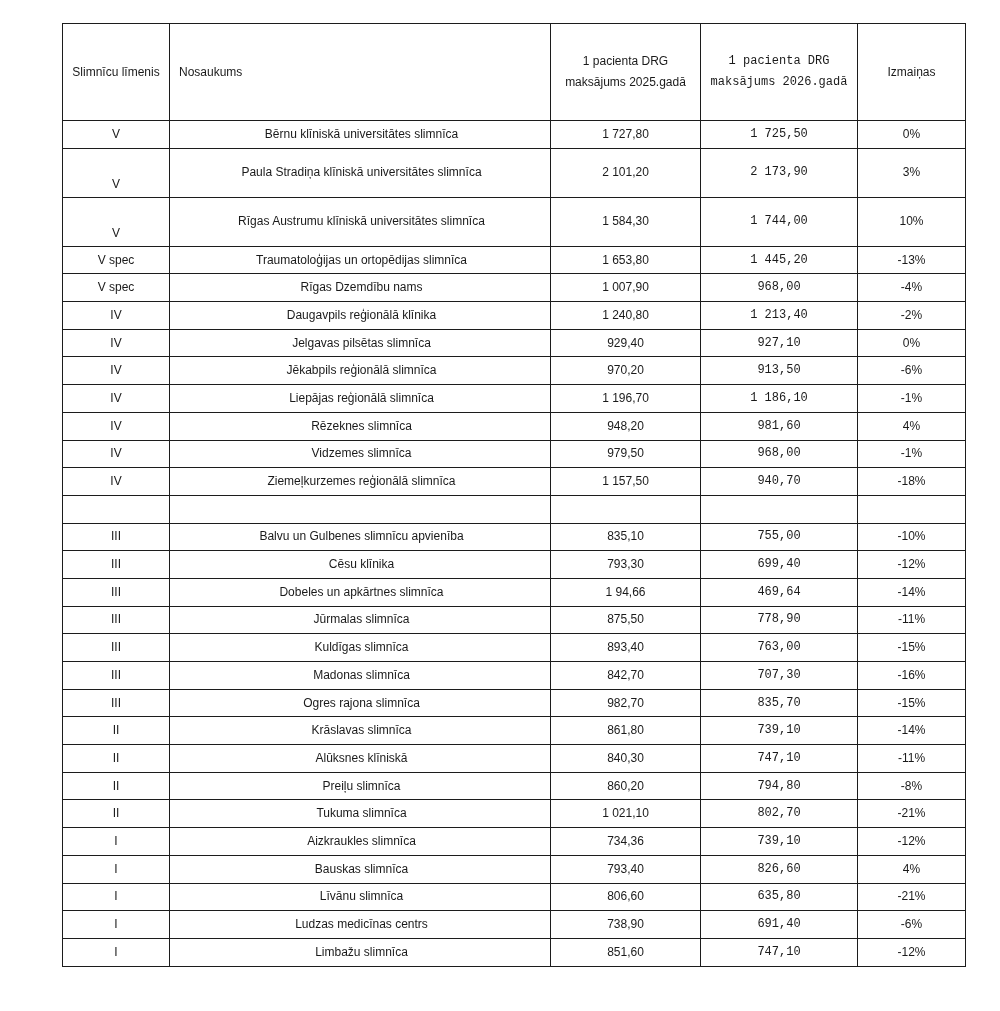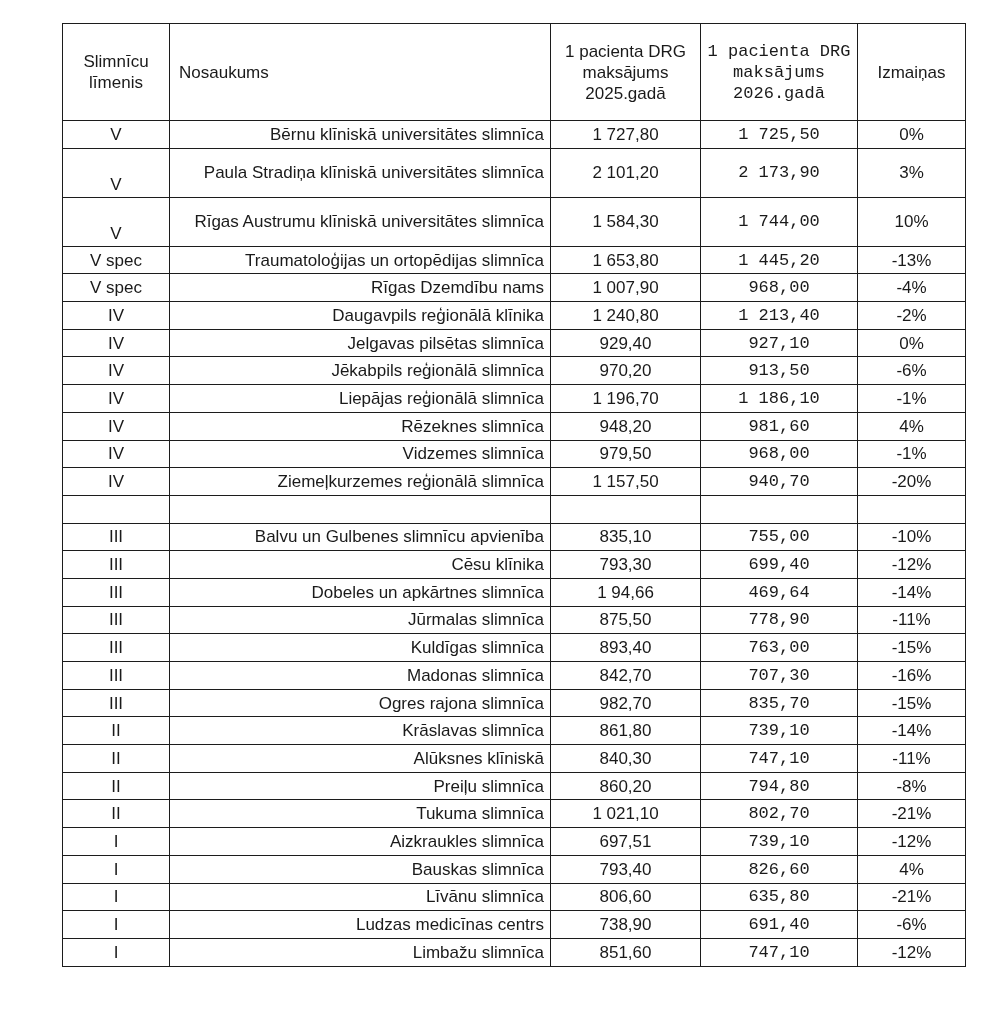--- a/index.html
+++ b/index.html
@@ -8,7 +8,7 @@
   table.drg {
     position: absolute; left: 62px; top: 23px;
     border-collapse: collapse; table-layout: fixed;
-    width: 836px; font-size: 17px; border-radius: 8px;
+    width: 836px; font-size: 12px; border-radius: 8px;
   }
   table.drg td, table.drg th {
     border: 1.3px solid #1c1c1c; padding: 0 6px; vertical-align: middle;

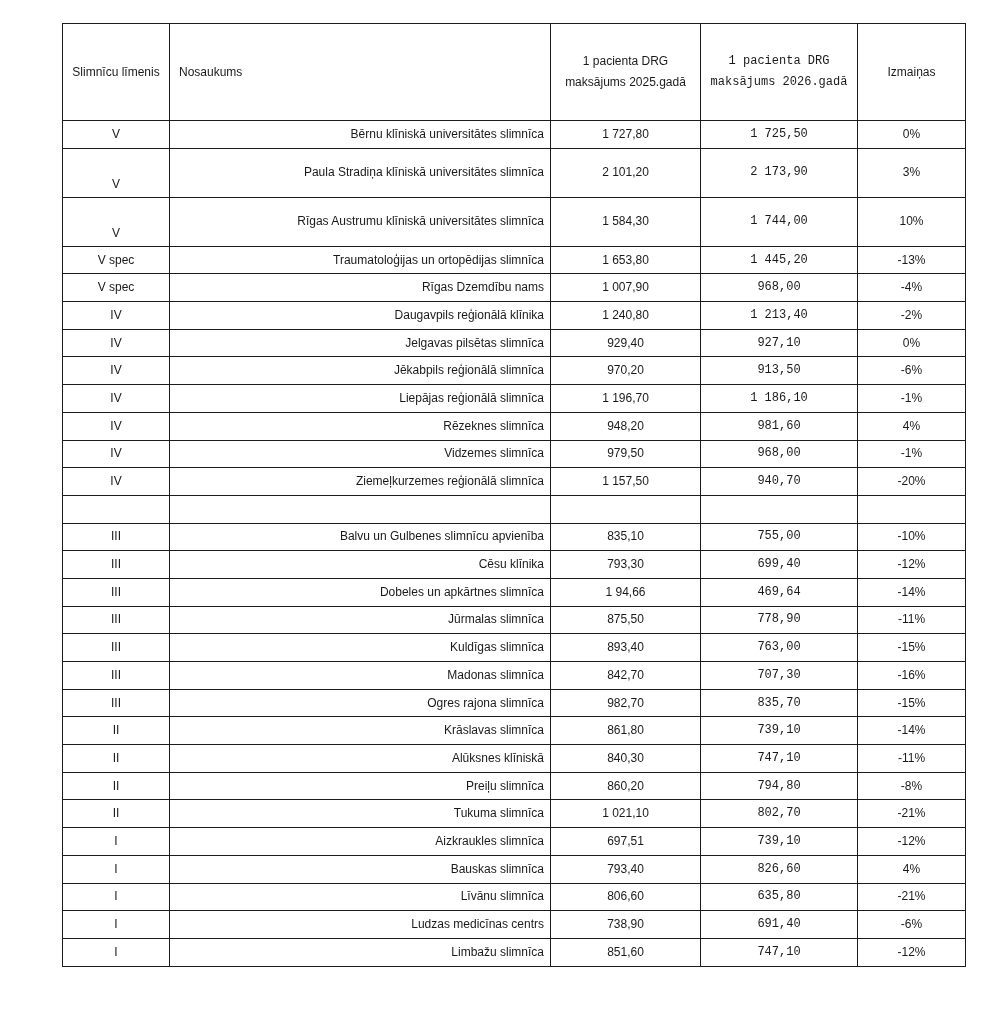--- a/index.html
+++ b/index.html
@@ -16,7 +16,7 @@
   }
   table.drg thead th { height: 96px; text-align: center; }
   .c-level { width: 94px; text-align: center; }
-  .c-name  { width: 365px; text-align: right; padding-left: 9px !important; }
+  .c-name  { width: 365px; text-align: center; padding-left: 9px !important; }
   .c-2025  { width: 137px; text-align: center; }
   .c-2026  { width: 144px; text-align: center; font-family: Liberation Mono, monospace; }
   .c-chg   { width: 95px; text-align: center; }

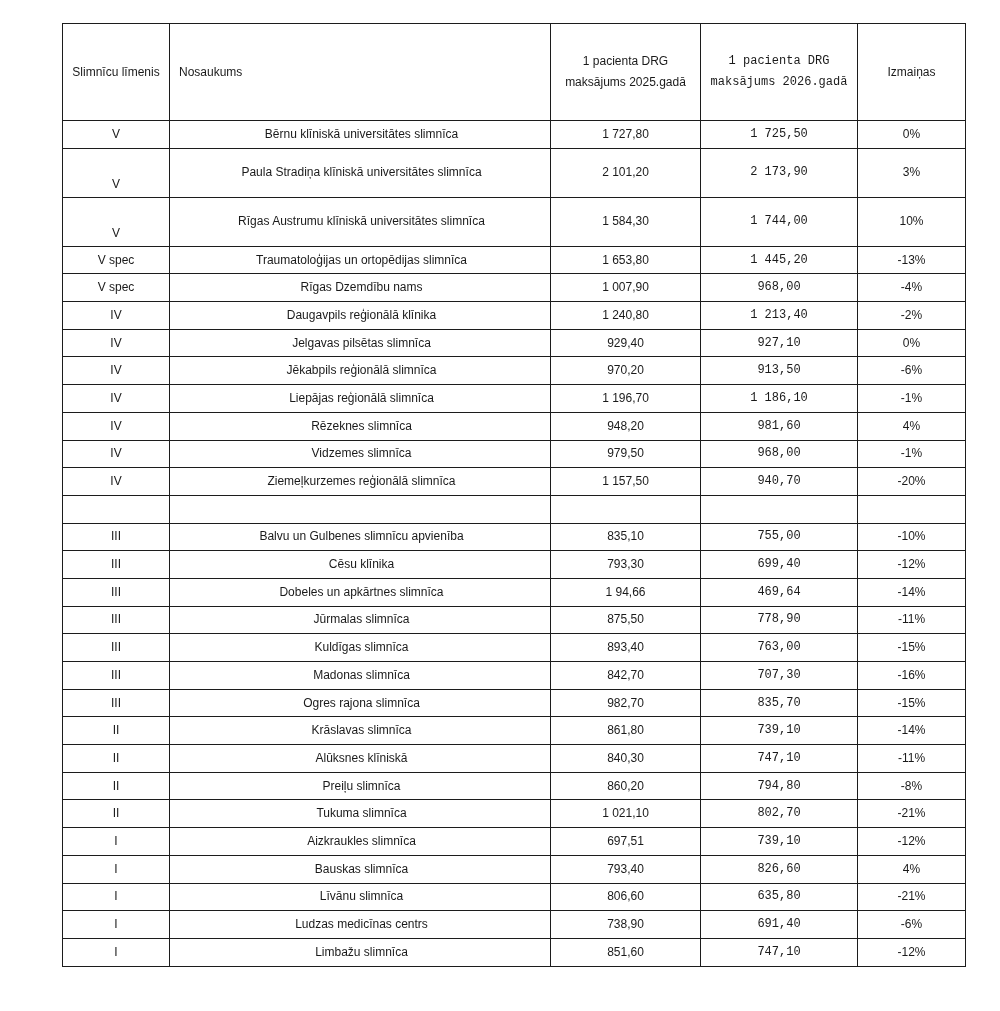--- a/index.html
+++ b/index.html
@@ -121,7 +121,7 @@
         <td class="c-name">Ziemeļkurzemes reģionālā slimnīca</td>
         <td class="c-2025">1 157,50</td>
         <td class="c-2026">940,70</td>
-        <td class="c-chg">-20%</td>
+        <td class="c-chg">-18%</td>
       </tr>
       <tr>
         <td class="c-level"></td>

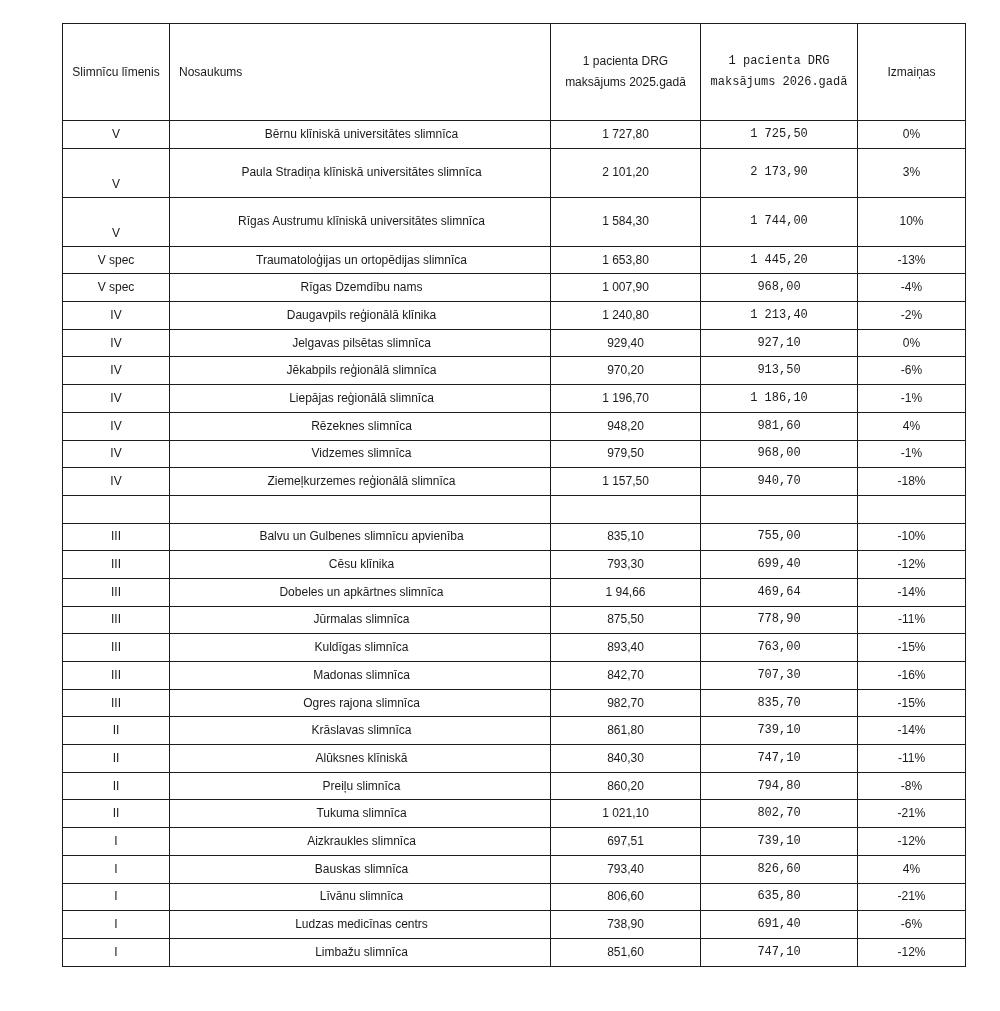--- a/index.html
+++ b/index.html
@@ -210,7 +210,7 @@
       <tr>
         <td class="c-level">I</td>
         <td class="c-name">Aizkraukles slimnīca</td>
-        <td class="c-2025">697,51</td>
+        <td class="c-2025">734,36</td>
         <td class="c-2026">739,10</td>
         <td class="c-chg bold">-12%</td>
       </tr>

